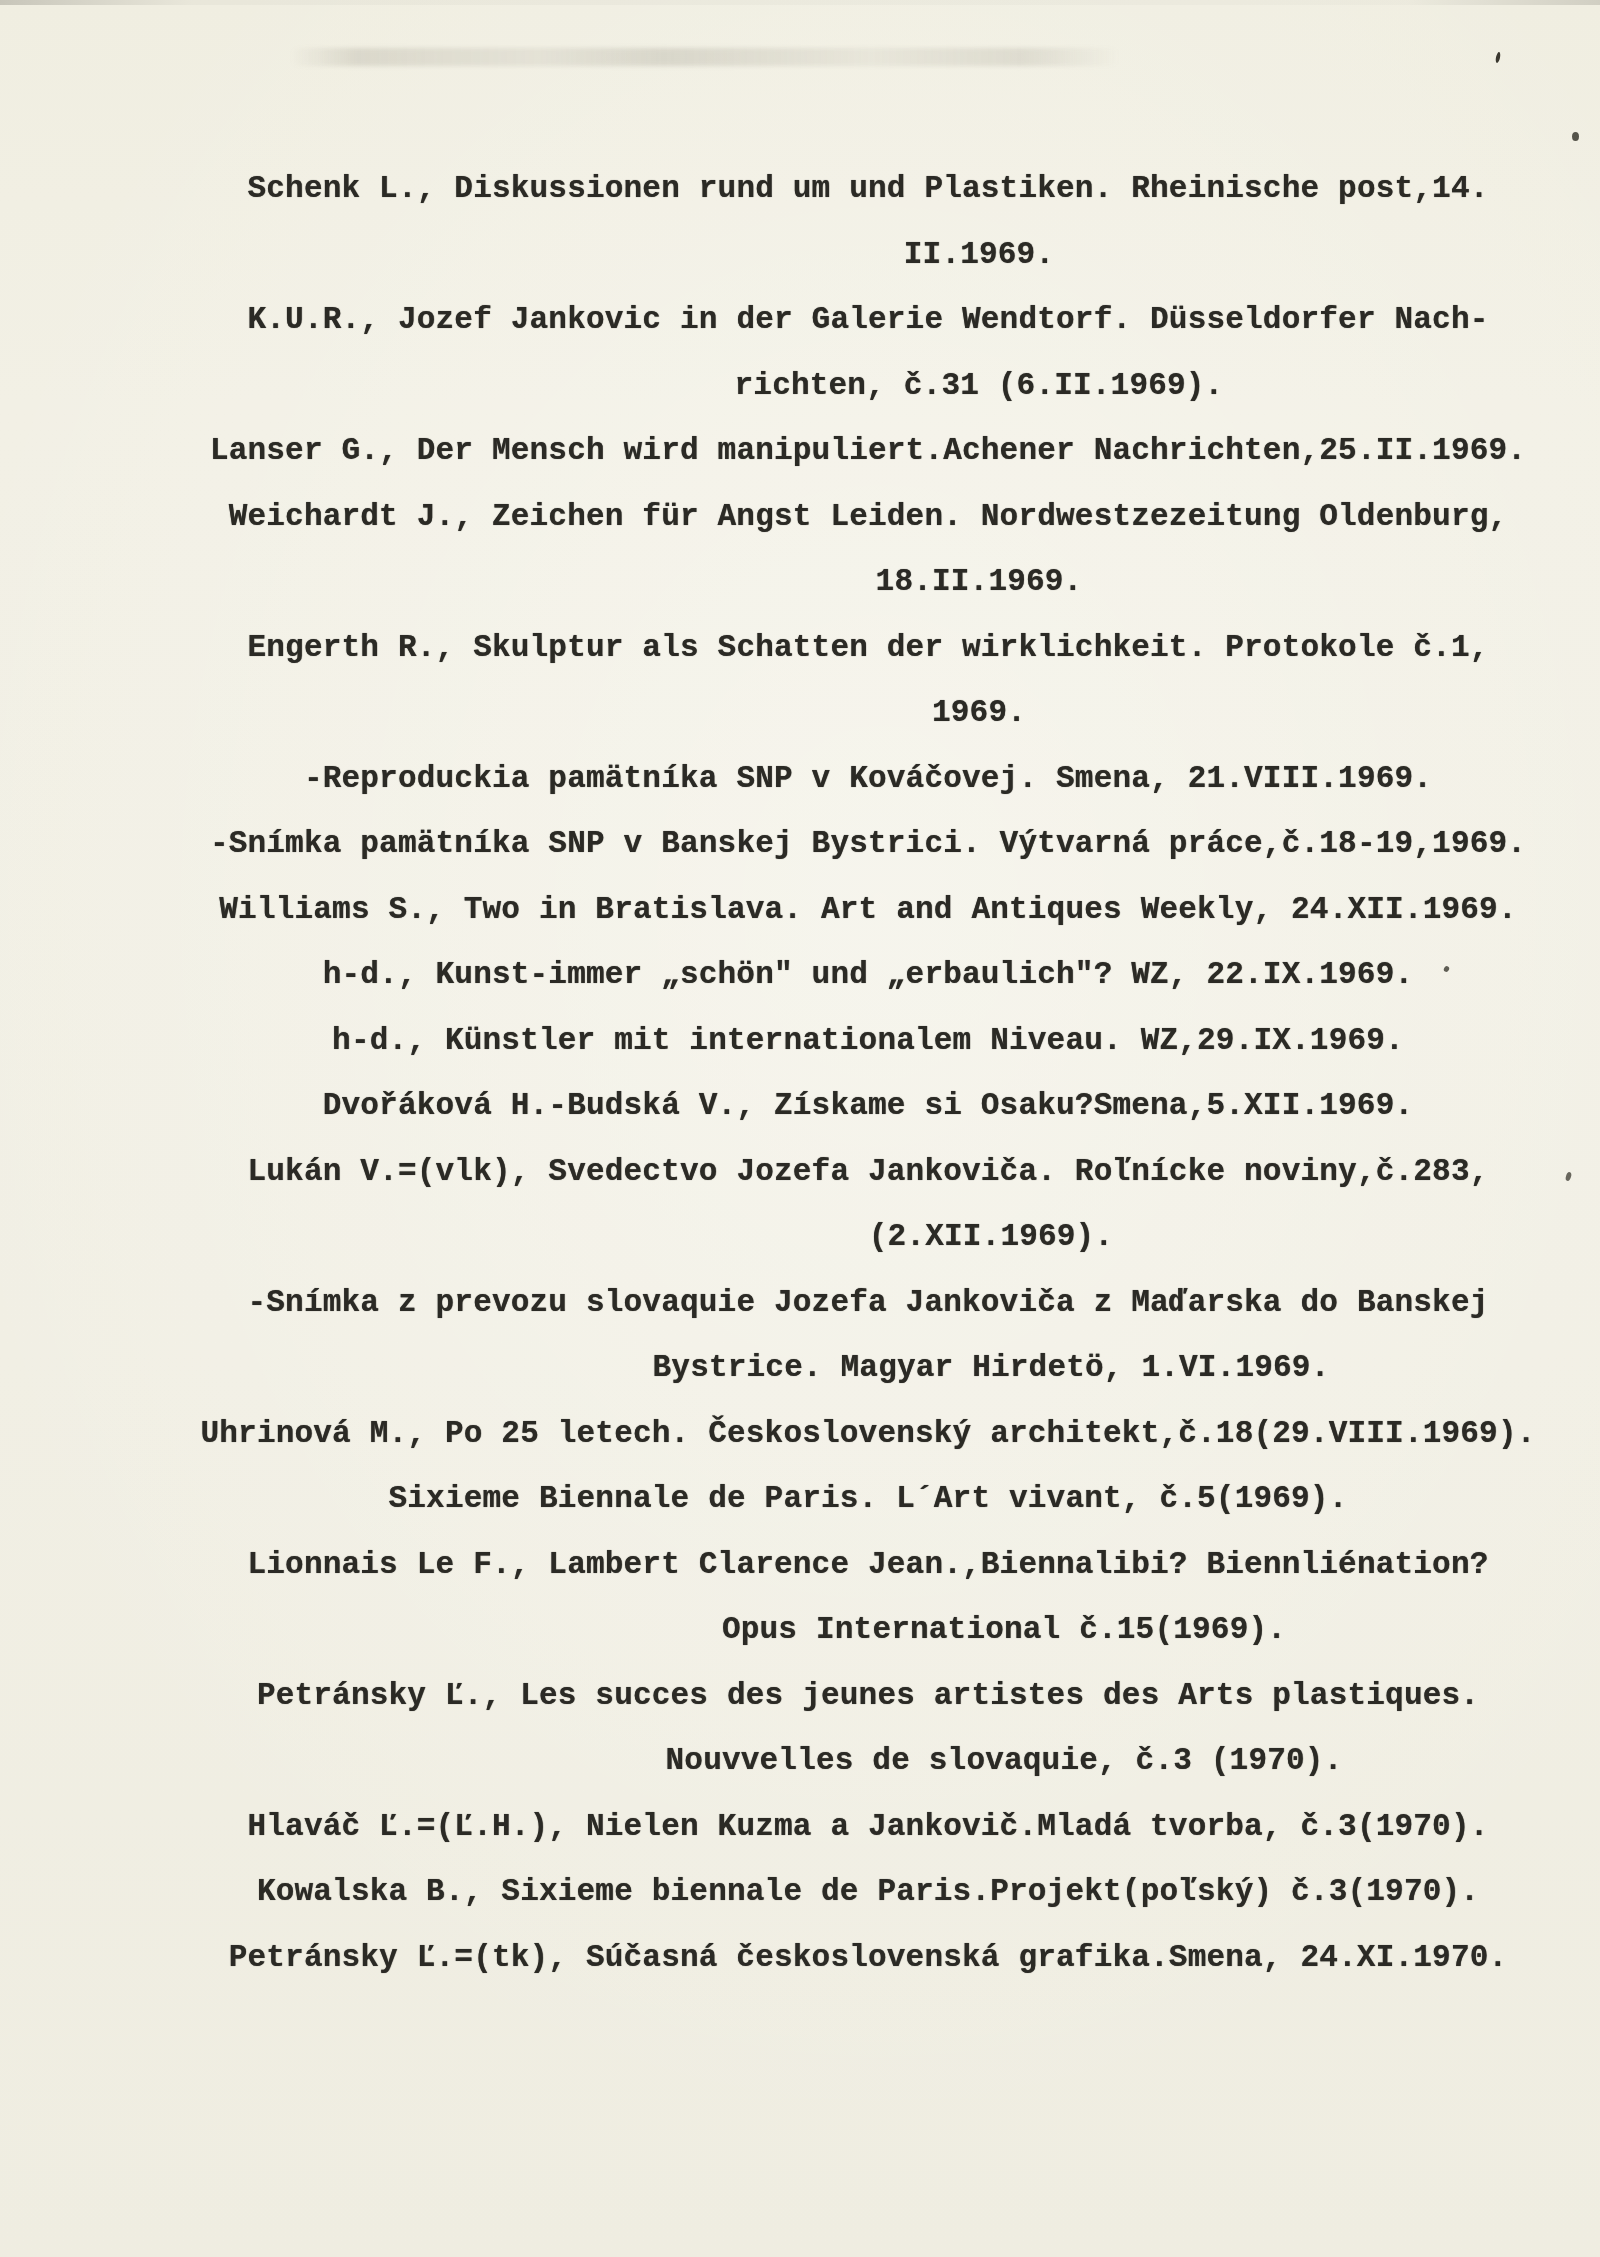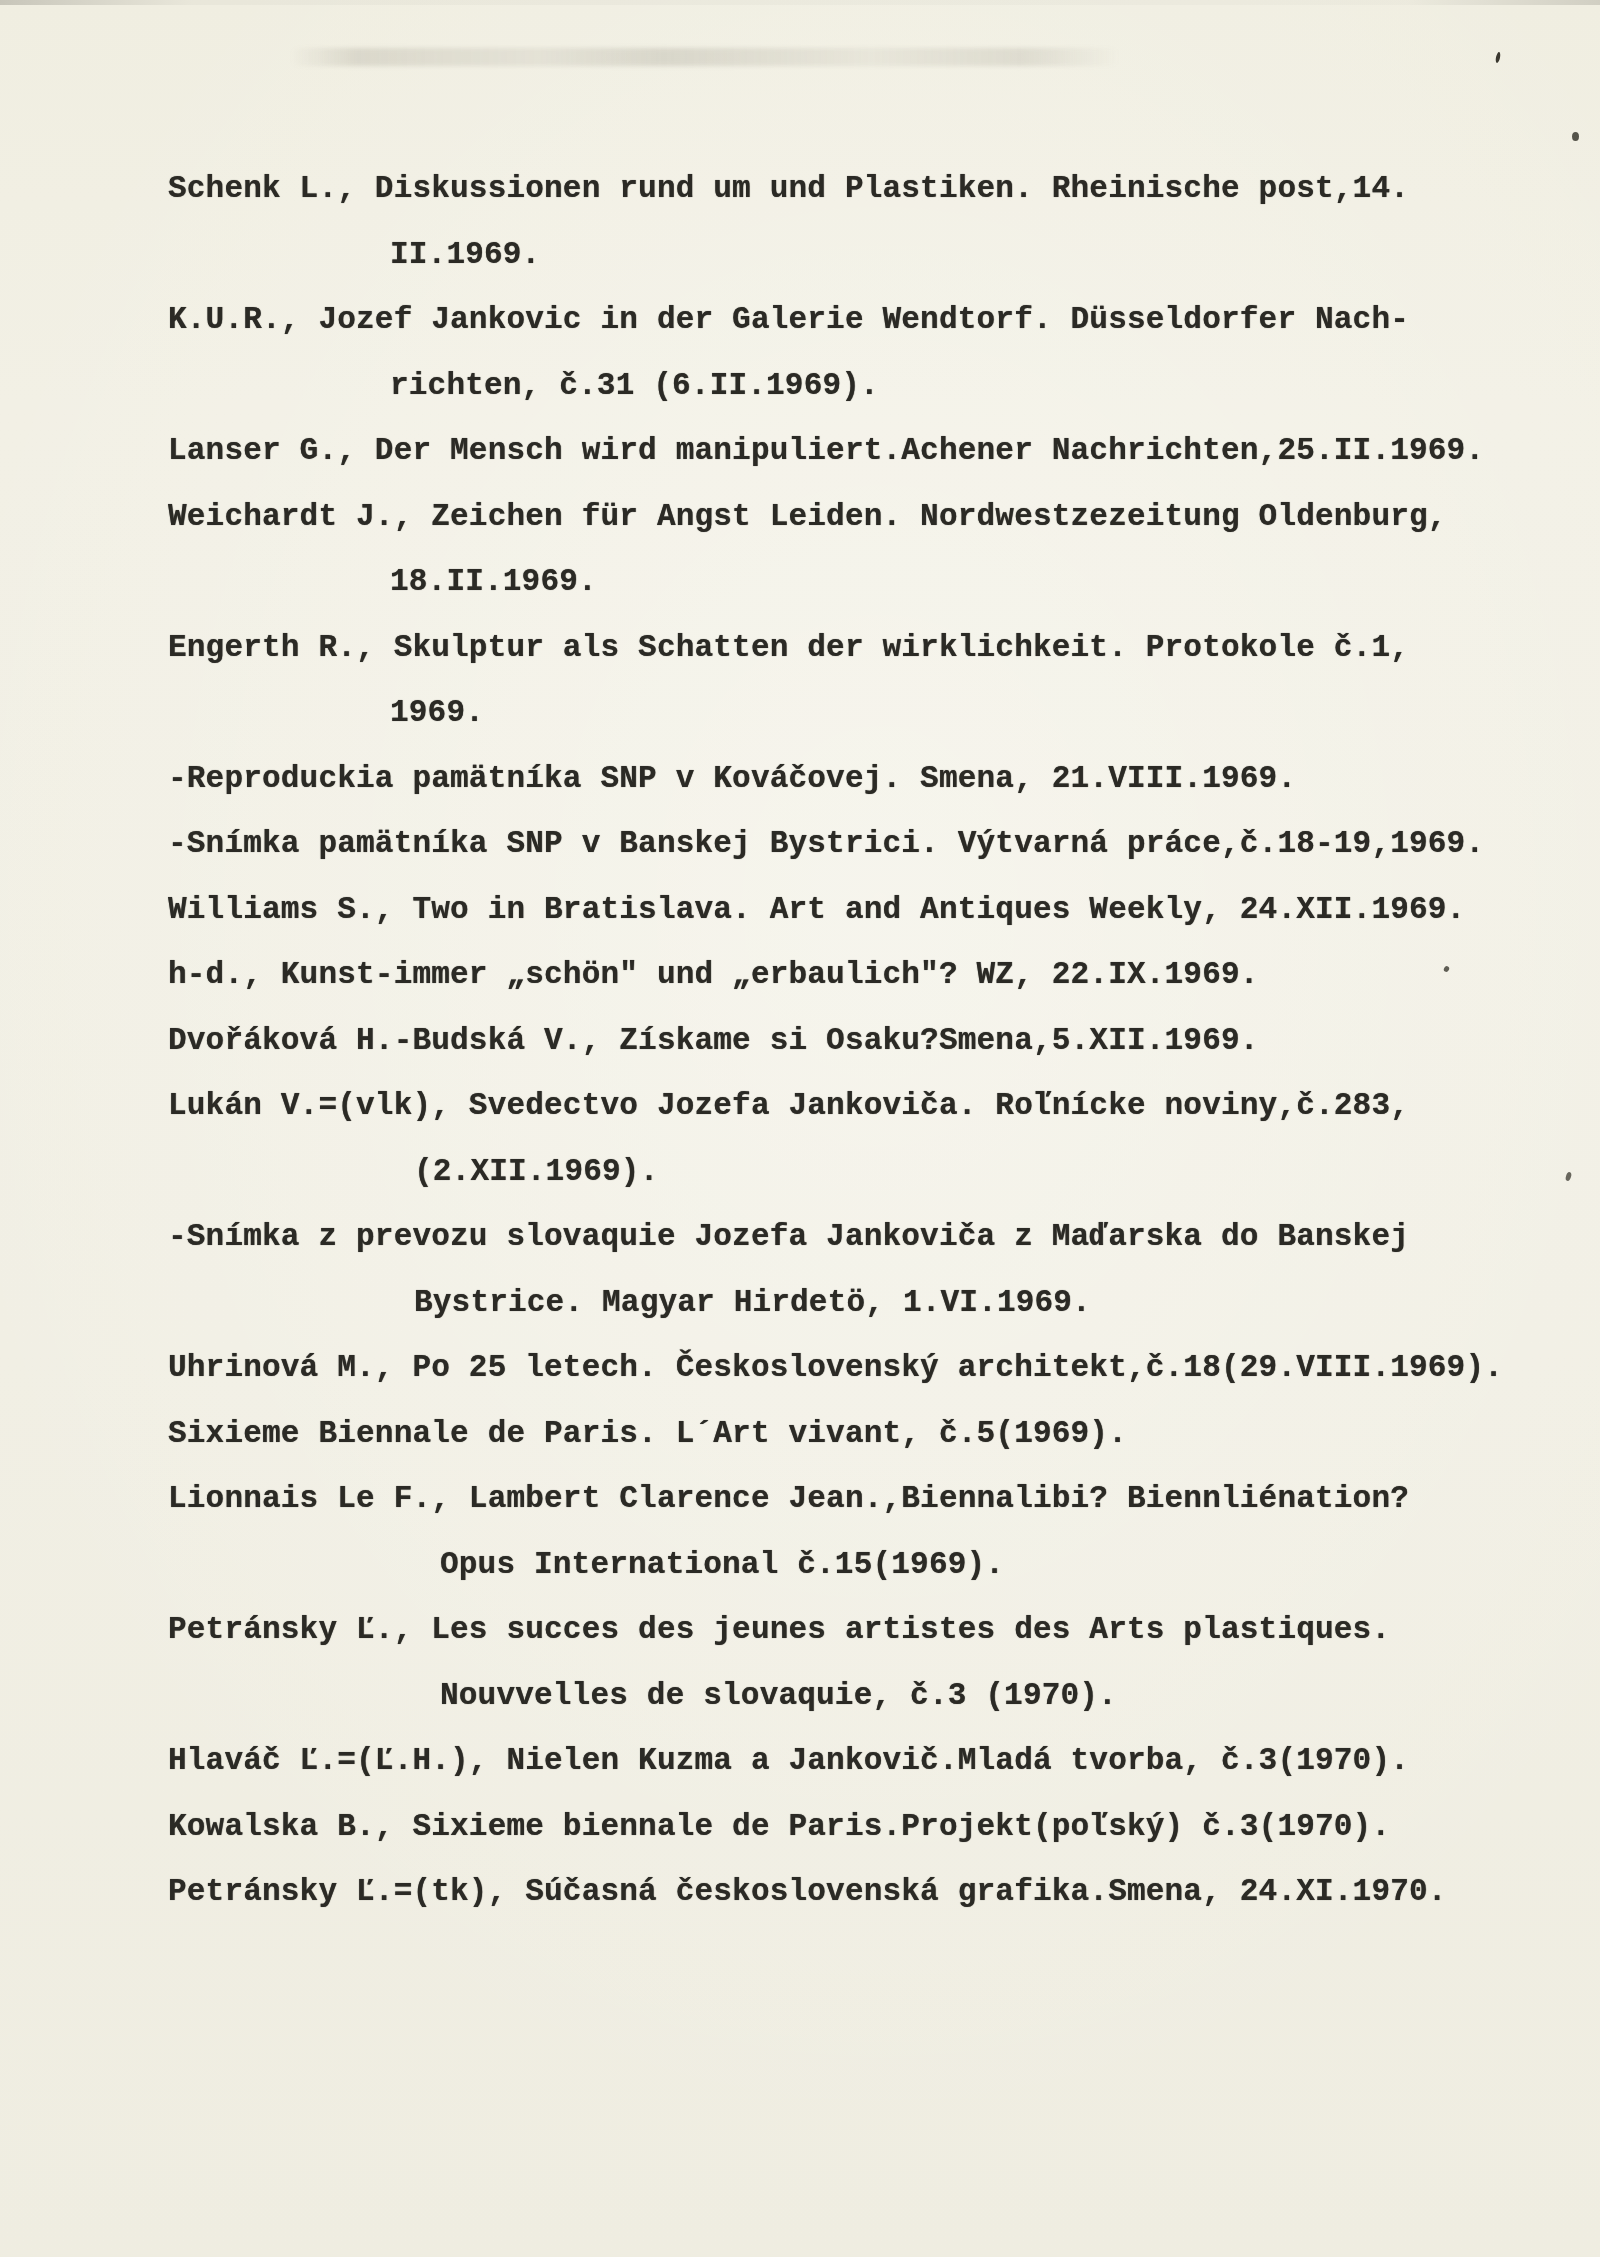--- a/index.html
+++ b/index.html
@@ -23,6 +23,7 @@
     font-weight: bold;
     font-size: 31px;
     color: #2b2a25;
+    text-align: center;
   }
   
   .top-edge {

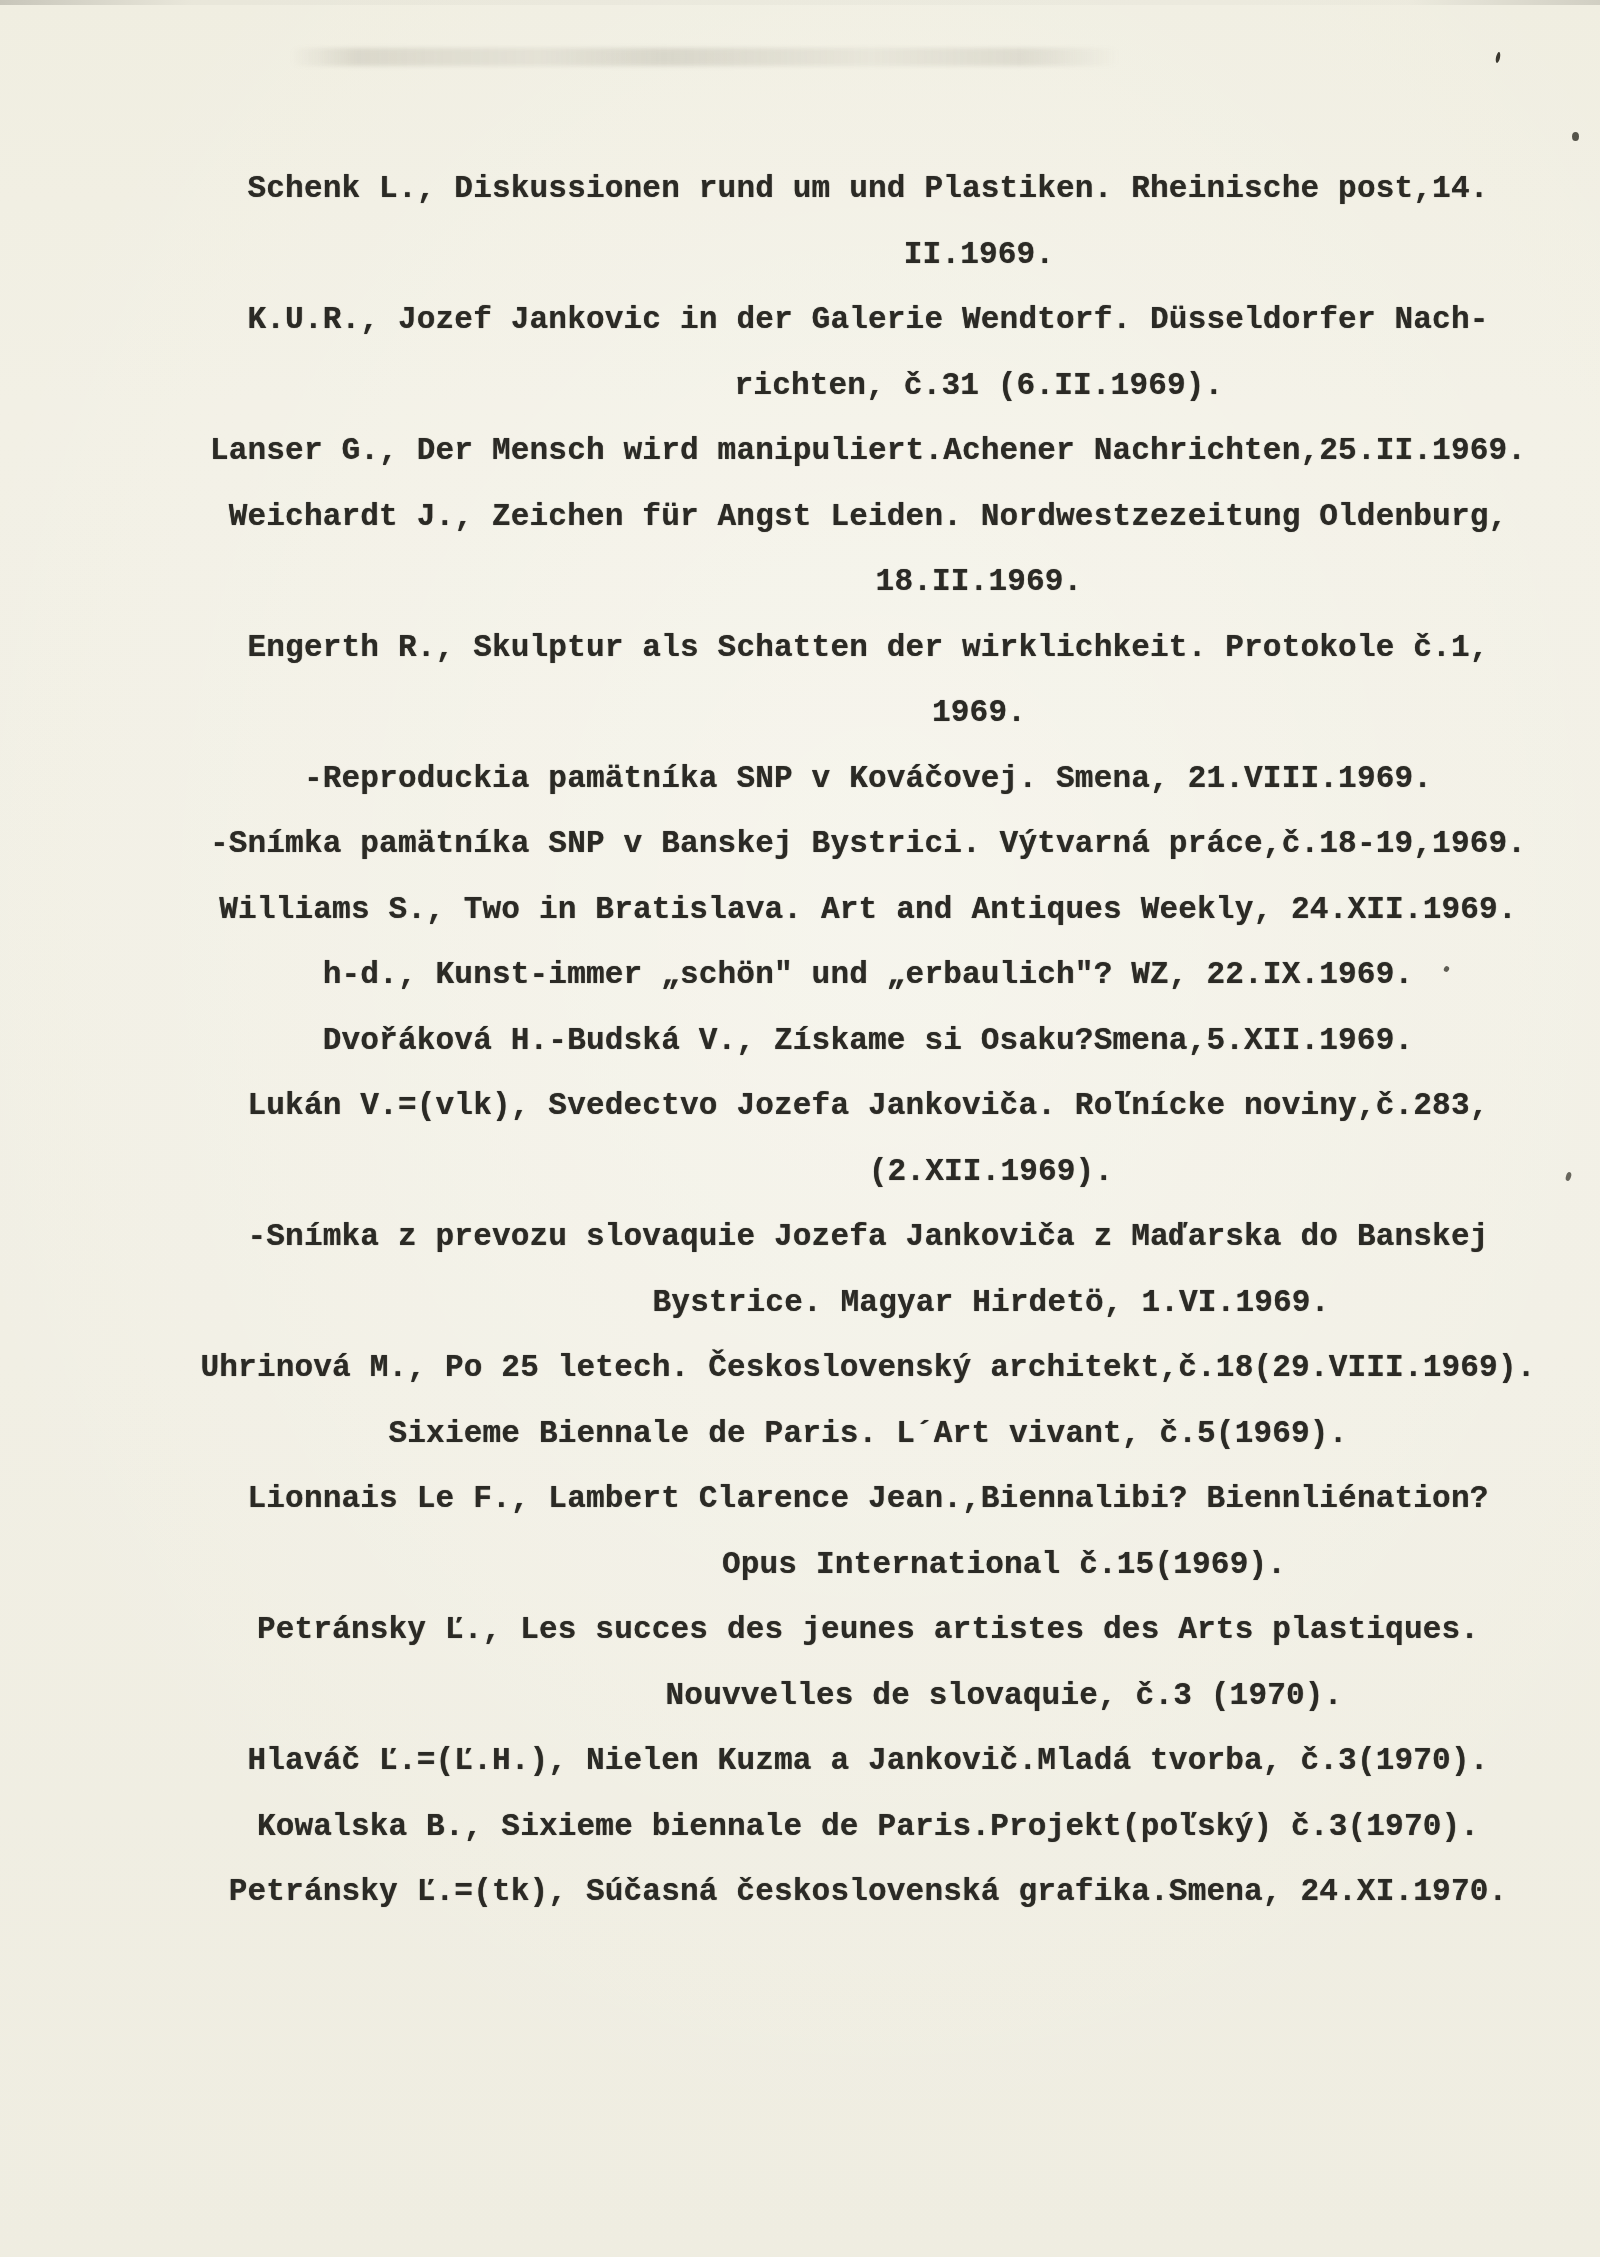--- a/index.html
+++ b/index.html
@@ -99,6 +99,7 @@
     <div class="line">-Snímka pamätníka SNP v Banskej Bystrici. Výtvarná práce,č.18-19,1969.</div>
     <div class="line">Williams S., Two in Bratislava. Art and Antiques Weekly, 24.XII.1969.</div>
     <div class="line">h-d., Kunst-immer „schön" und „erbaulich"? WZ, 22.IX.1969.</div>
+    <div class="line">h-d., Künstler mit internationalem Niveau. WZ,29.IX.1969.</div>
     <div class="line">Dvořáková H.-Budská V., Získame si Osaku?Smena,5.XII.1969.</div>
     <div class="line">Lukán V.=(vlk), Svedectvo Jozefa Jankoviča. Roľnícke noviny,č.283,</div>
     <div class="line ind-b">(2.XII.1969).</div>

